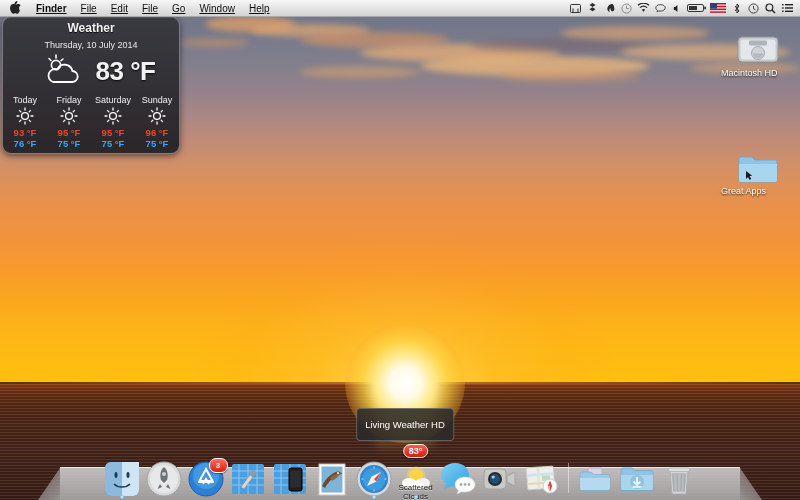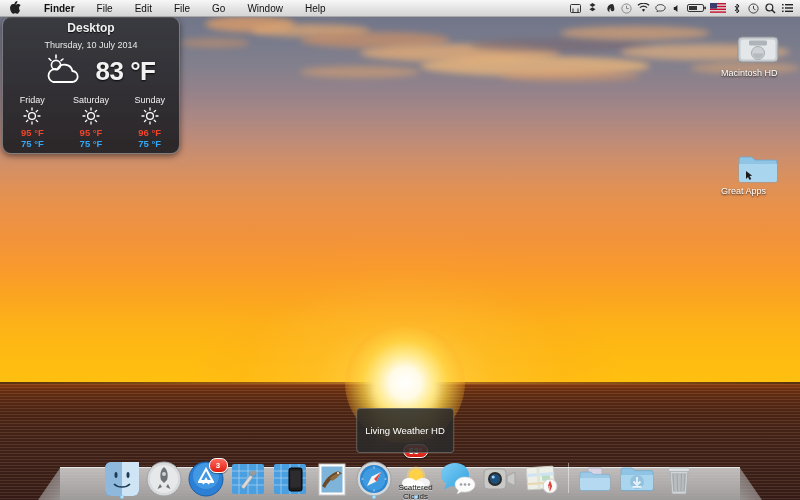--- a/index.html
+++ b/index.html
@@ -44,7 +44,7 @@
     background:linear-gradient(to bottom,#f7f7f7,#e3e3e3 55%,#d4d4d4);
     border-bottom:1px solid #a9a9a9;display:flex;align-items:center;
     font-size:10px;color:#111;z-index:50;}
-  .mb-left{display:flex;align-items:center;gap:8px;padding-left:6px;}
+  .mb-left{display:flex;align-items:center;gap:0;padding-left:6px;text-decoration:underline;}
   .mb-item{padding:0 7px;line-height:15px;height:15px;cursor:default;white-space:nowrap;}
   .mb-item.bold{font-weight:bold;}
   .apple{font-size:12px;padding:0 8px 0 4px;line-height:14px;}

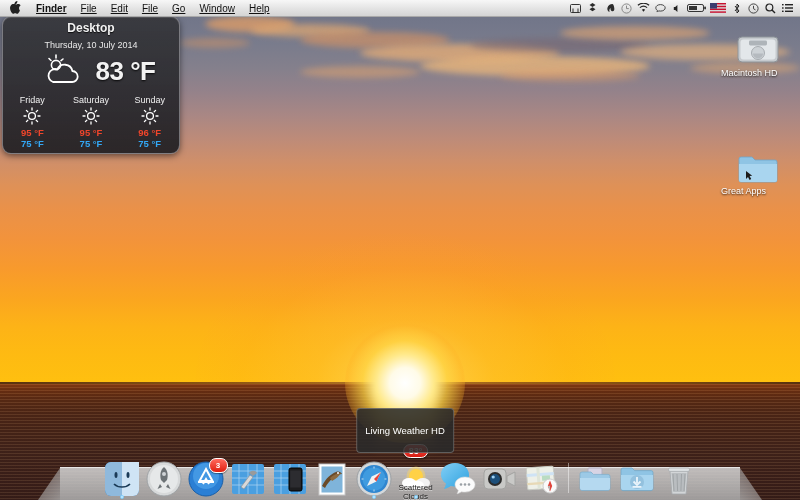--- a/index.html
+++ b/index.html
@@ -253,7 +253,7 @@
   </div>
 
   <div id="widget">
-    <div class="w-city">Desktop</div>
+    <div class="w-city">Weather</div>
     <div class="w-date">Thursday, 10 July 2014</div>
     <div class="w-now">
       <div>

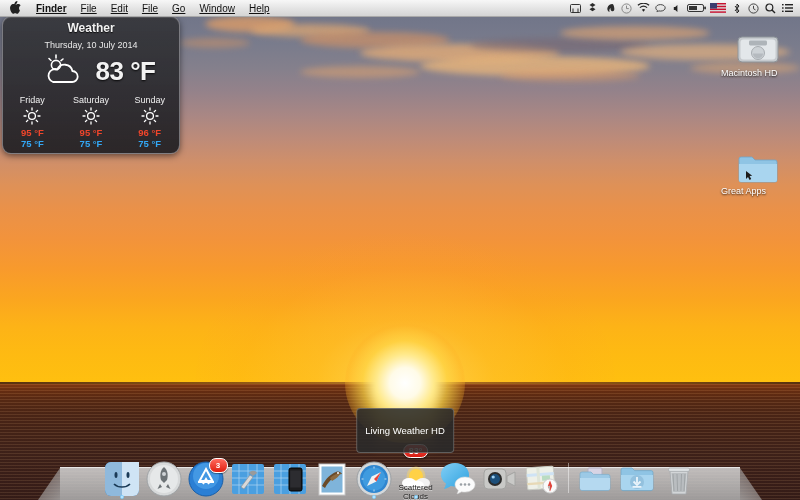--- a/index.html
+++ b/index.html
@@ -271,6 +271,19 @@
     </div>
     <div class="w-days">
       <div class="w-day">
+        <div class="w-dname">Today</div>
+        <div class="w-dicon">
+          <svg width="18" height="18" viewBox="0 0 18 18">
+              <circle cx="9" cy="9" r="3.4" fill="none" stroke="#fff" stroke-width="1.3"></circle>
+              <g stroke="#fff" stroke-width="1.3" stroke-linecap="round">
+                <path d="M9 1v2M9 15v2M1 9h2M15 9h2M3.4 3.4l1.4 1.4M13.2 13.2l1.4 1.4M14.6 3.4l-1.4 1.4M4.8 13.2l-1.4 1.4"></path>
+              </g>
+            </svg>
+        </div>
+        <div class="w-hi">93 °F</div>
+        <div class="w-lo">76 °F</div>
+      </div>
+      <div class="w-day">
         <div class="w-dname">Friday</div>
         <div class="w-dicon">
           <svg width="18" height="18" viewBox="0 0 18 18">

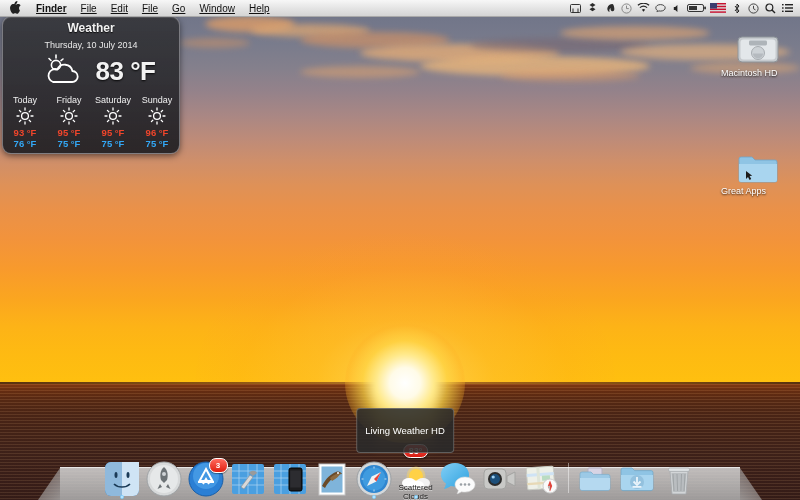--- a/index.html
+++ b/index.html
@@ -107,7 +107,7 @@
     box-shadow:0 1px 1px rgba(0,0,0,.4);}
   .tooltip{position:absolute;left:405px;top:408px;transform:translateX(-50%);
     background:rgba(42,42,42,.88);color:#fff;font-size:9.5px;
-    padding:16px 8px;border-radius:4px;white-space:nowrap;z-index:35;
+    padding:10px 8px;border-radius:4px;white-space:nowrap;z-index:35;
     border:1px solid rgba(255,255,255,.25);}
   .lw-badge{position:absolute;left:50%;transform:translateX(-50%);top:-16px;
     background:linear-gradient(to bottom,#ff5c52,#d61b10);border:1.5px solid #fff;

